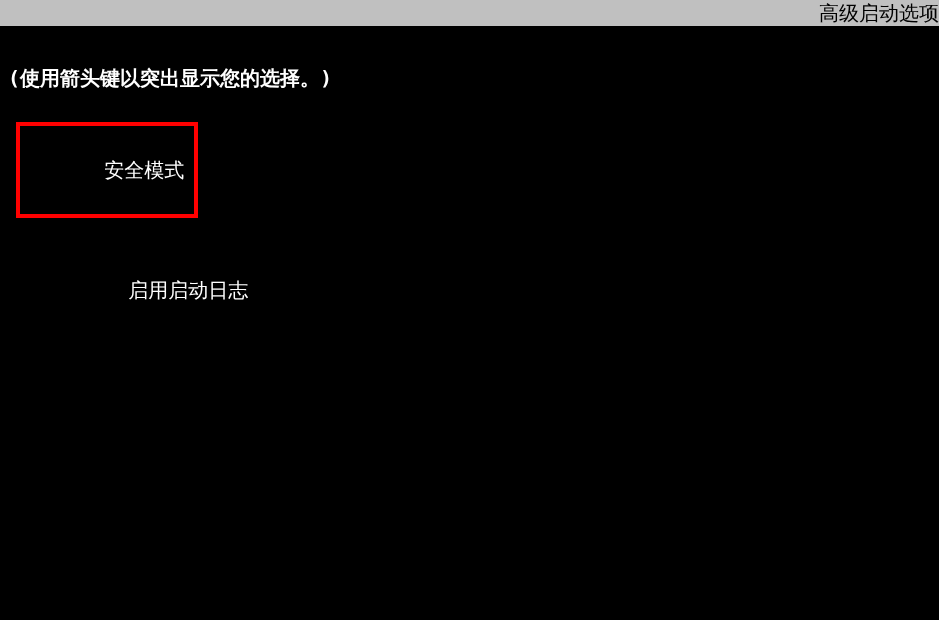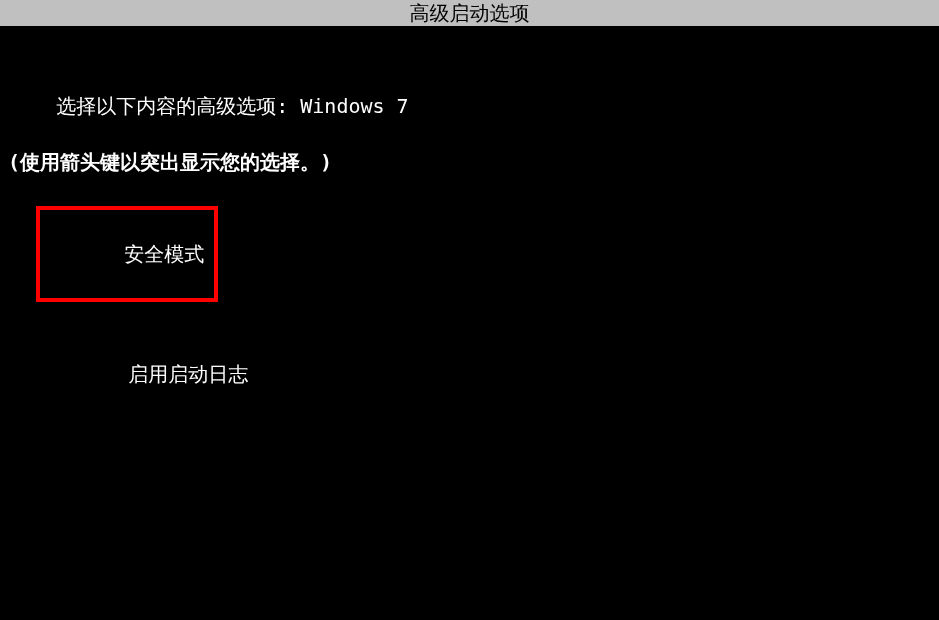--- a/index.html
+++ b/index.html
@@ -19,7 +19,7 @@
     .title-bar {
       background: #c0c0c0;
       color: #000;
-      text-align: center;
+      text-align: right;
       padding: 1px 0;
       font-size: 20px;
       line-height: 24px;

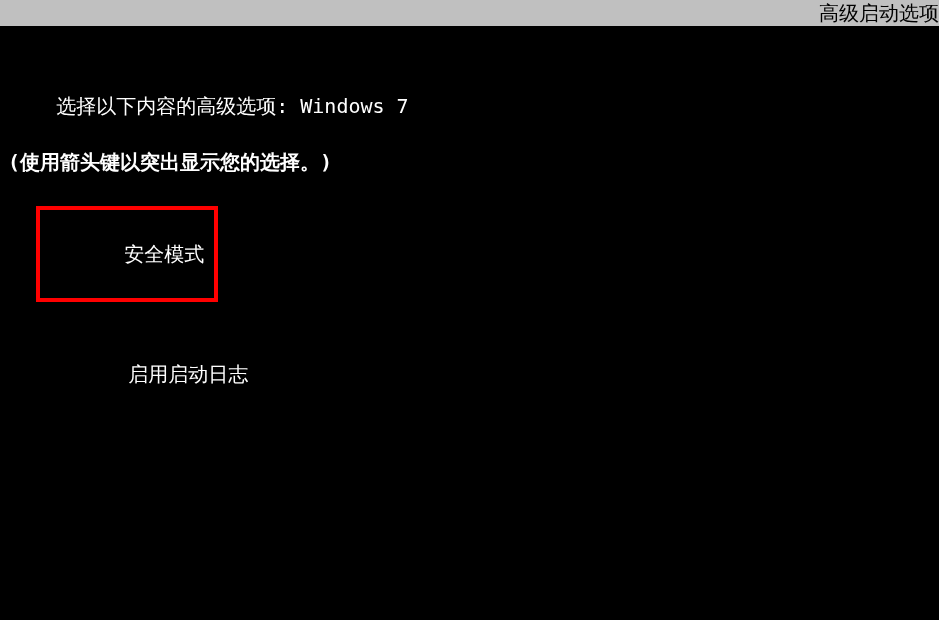--- a/index.html
+++ b/index.html
@@ -71,9 +71,6 @@
 </div>
 
 <div class="content">
-  <div class="prompt-line">
-    <span>选择以下内容的高级选项:</span> <span class="os-name mono">Windows 7</span>
-  </div>
   <div class="hint-line">
     <span>(使用箭头键以突出显示您的选择。)</span>
   </div>

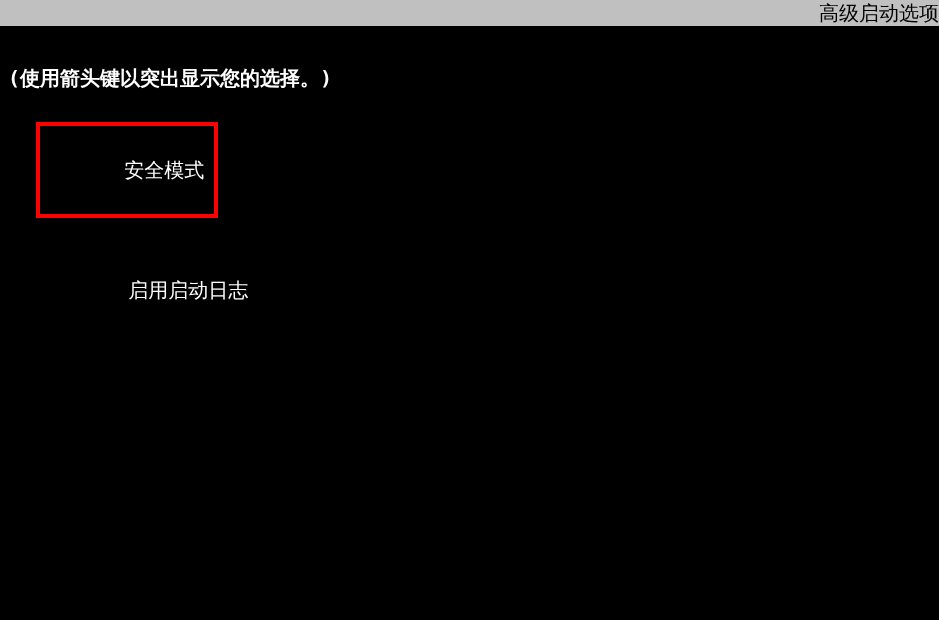--- a/index.html
+++ b/index.html
@@ -52,7 +52,7 @@
     .menu-item.highlighted {
       border: 4px solid #ff0000;
       display: inline-block;
-      margin-left: 36px;
+      margin-left: 16px;
       padding: 2px 10px 2px 12px;
       line-height: 28px;
     }

